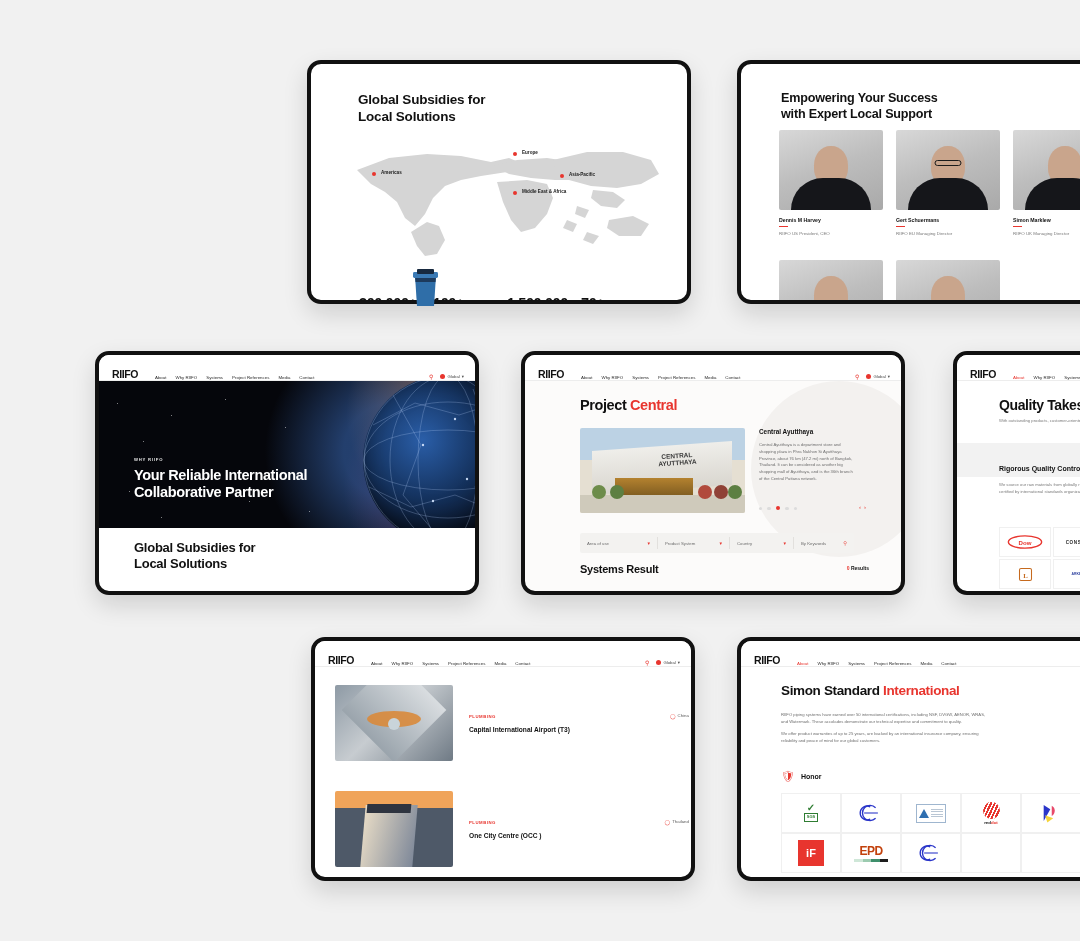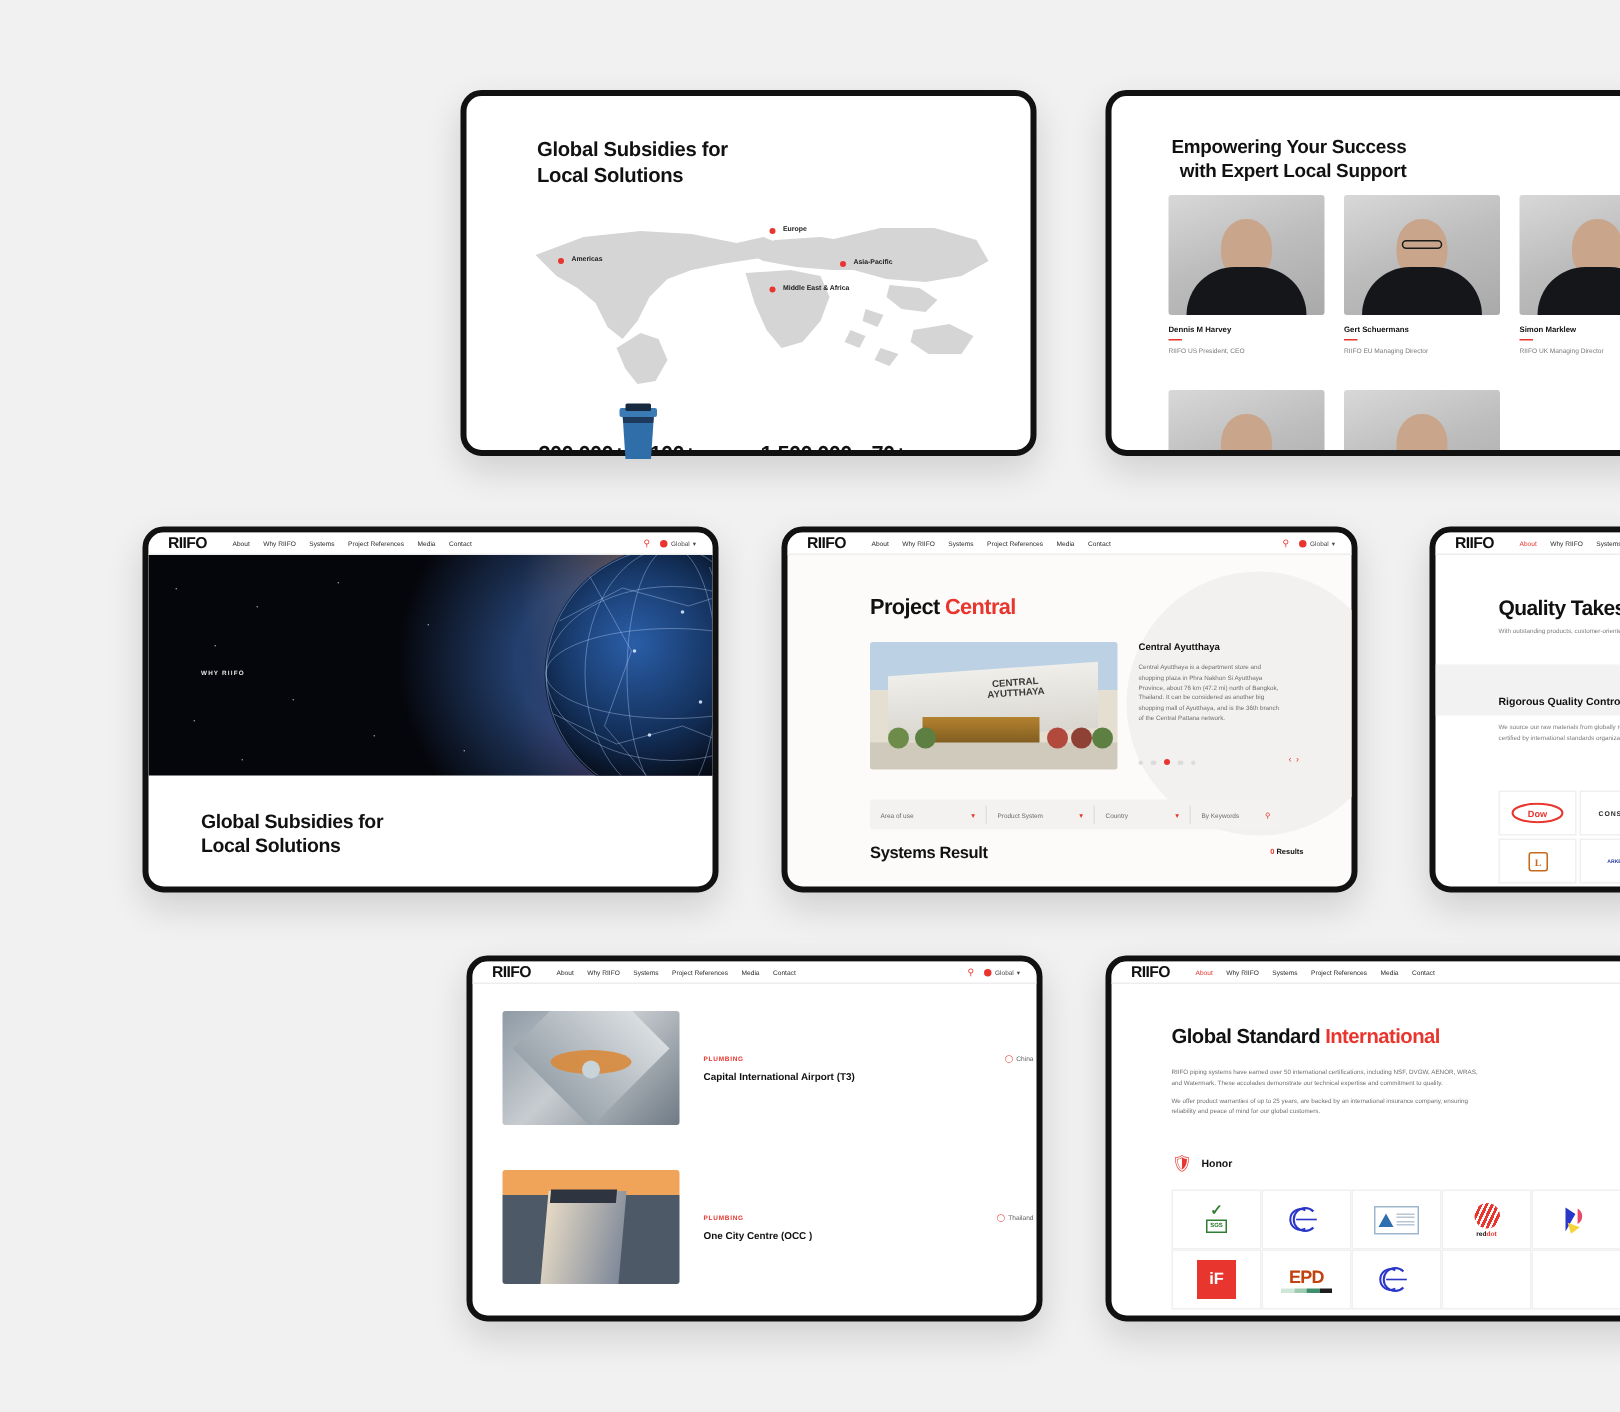--- a/index.html
+++ b/index.html
@@ -47,7 +47,7 @@
   #card-team { left: 737px; top: 60px; width: 400px; height: 244px; }
   .tm-title {
     position: absolute; left: 40px; top: 26px;
-    font-size: 12.6px; font-weight: 700; line-height: 1.3; color:#111; letter-spacing:-0.2px;text-align:right;
+    font-size: 12.6px; font-weight: 700; line-height: 1.3; color:#111; letter-spacing:-0.2px;
   }
   .team-grid {
     position: absolute; left: 38px; top: 66px;

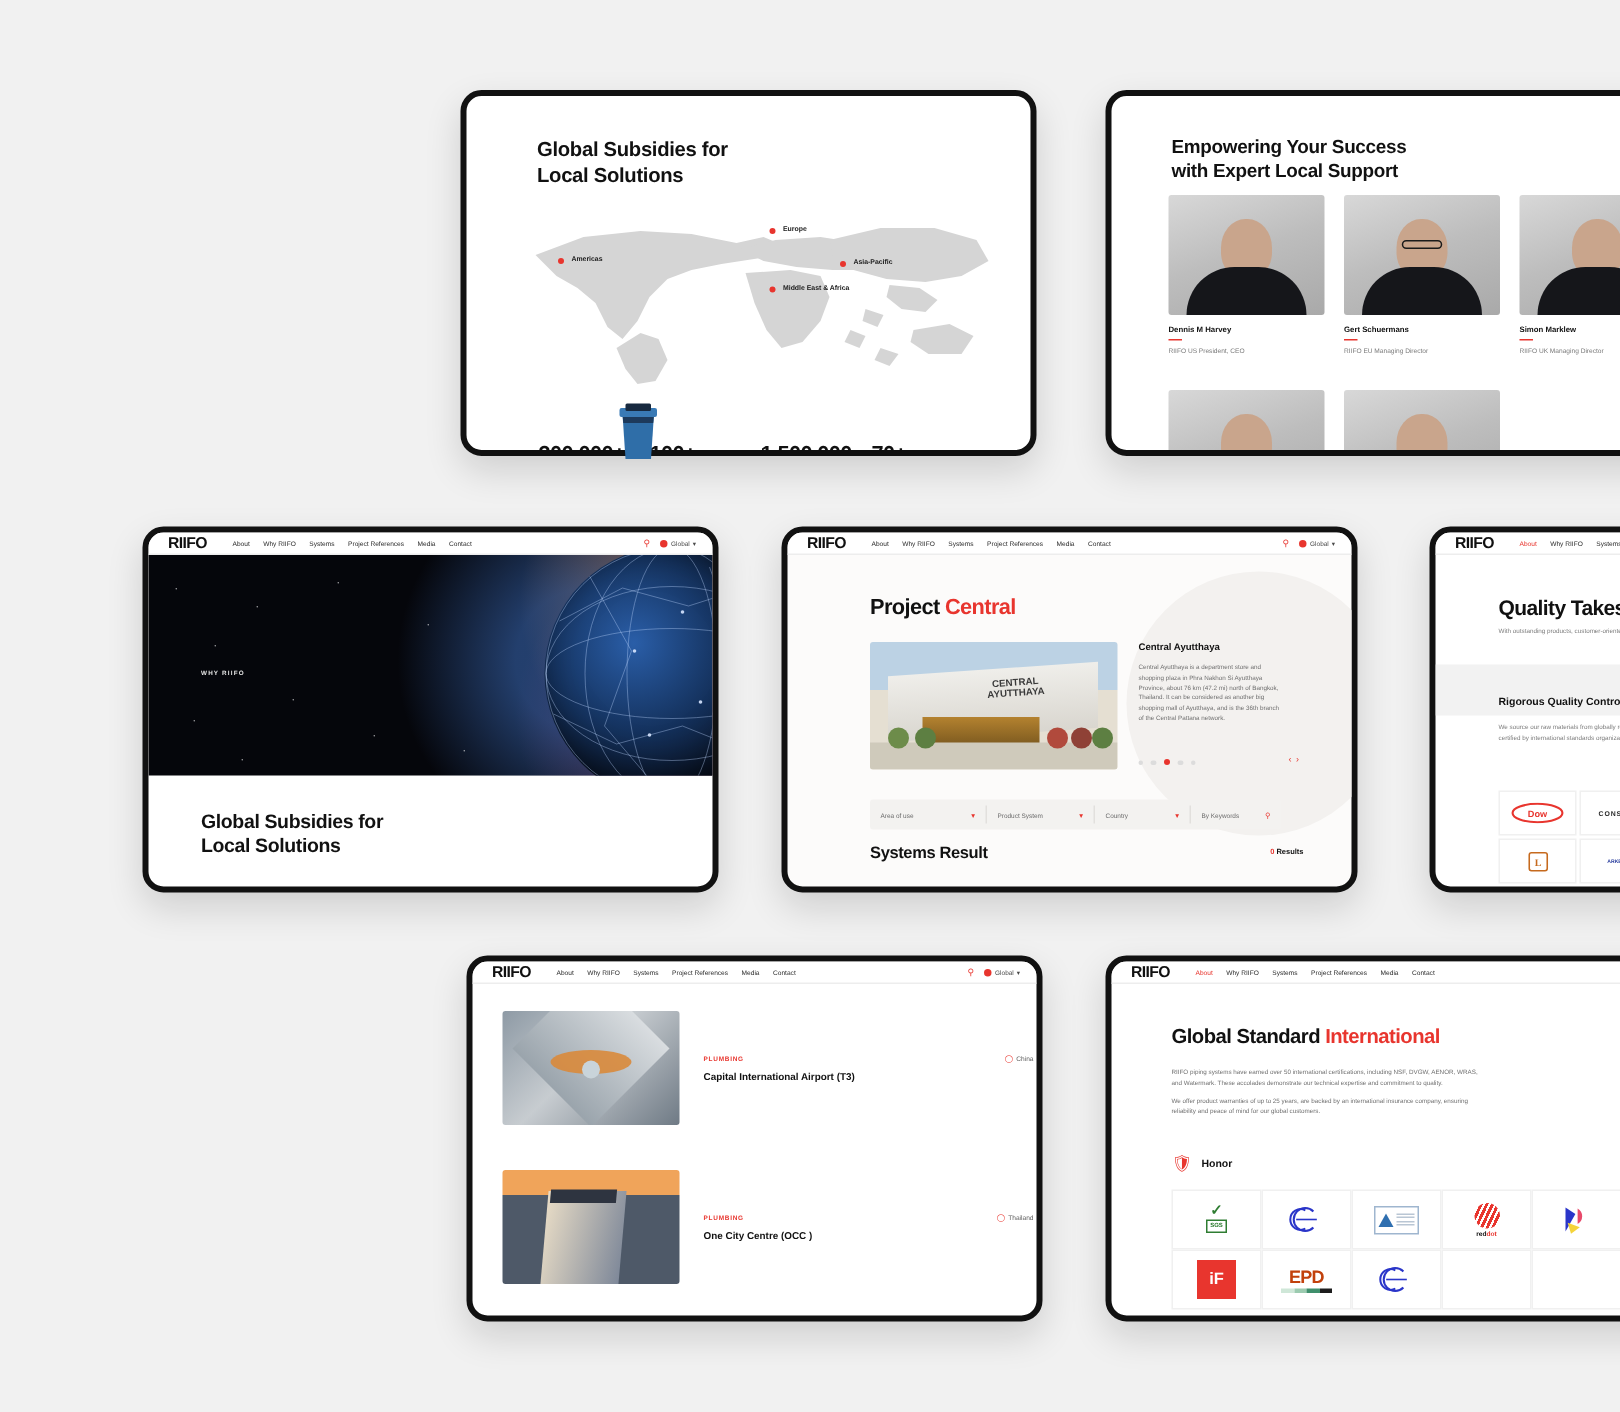--- a/index.html
+++ b/index.html
@@ -78,7 +78,7 @@
 
   
   .navbar {
-    display:flex; align-items:center; height:15px; padding:0 11px 0 13px;
+    display:flex; align-items:flex-end; height:26px; padding:0 11px 0 13px;
     background:#fff; border-bottom:1px solid #ededed; position:relative;
   }
   .brand { font-size:10.5px; font-weight:700; letter-spacing:-0.4px; color:#111; }

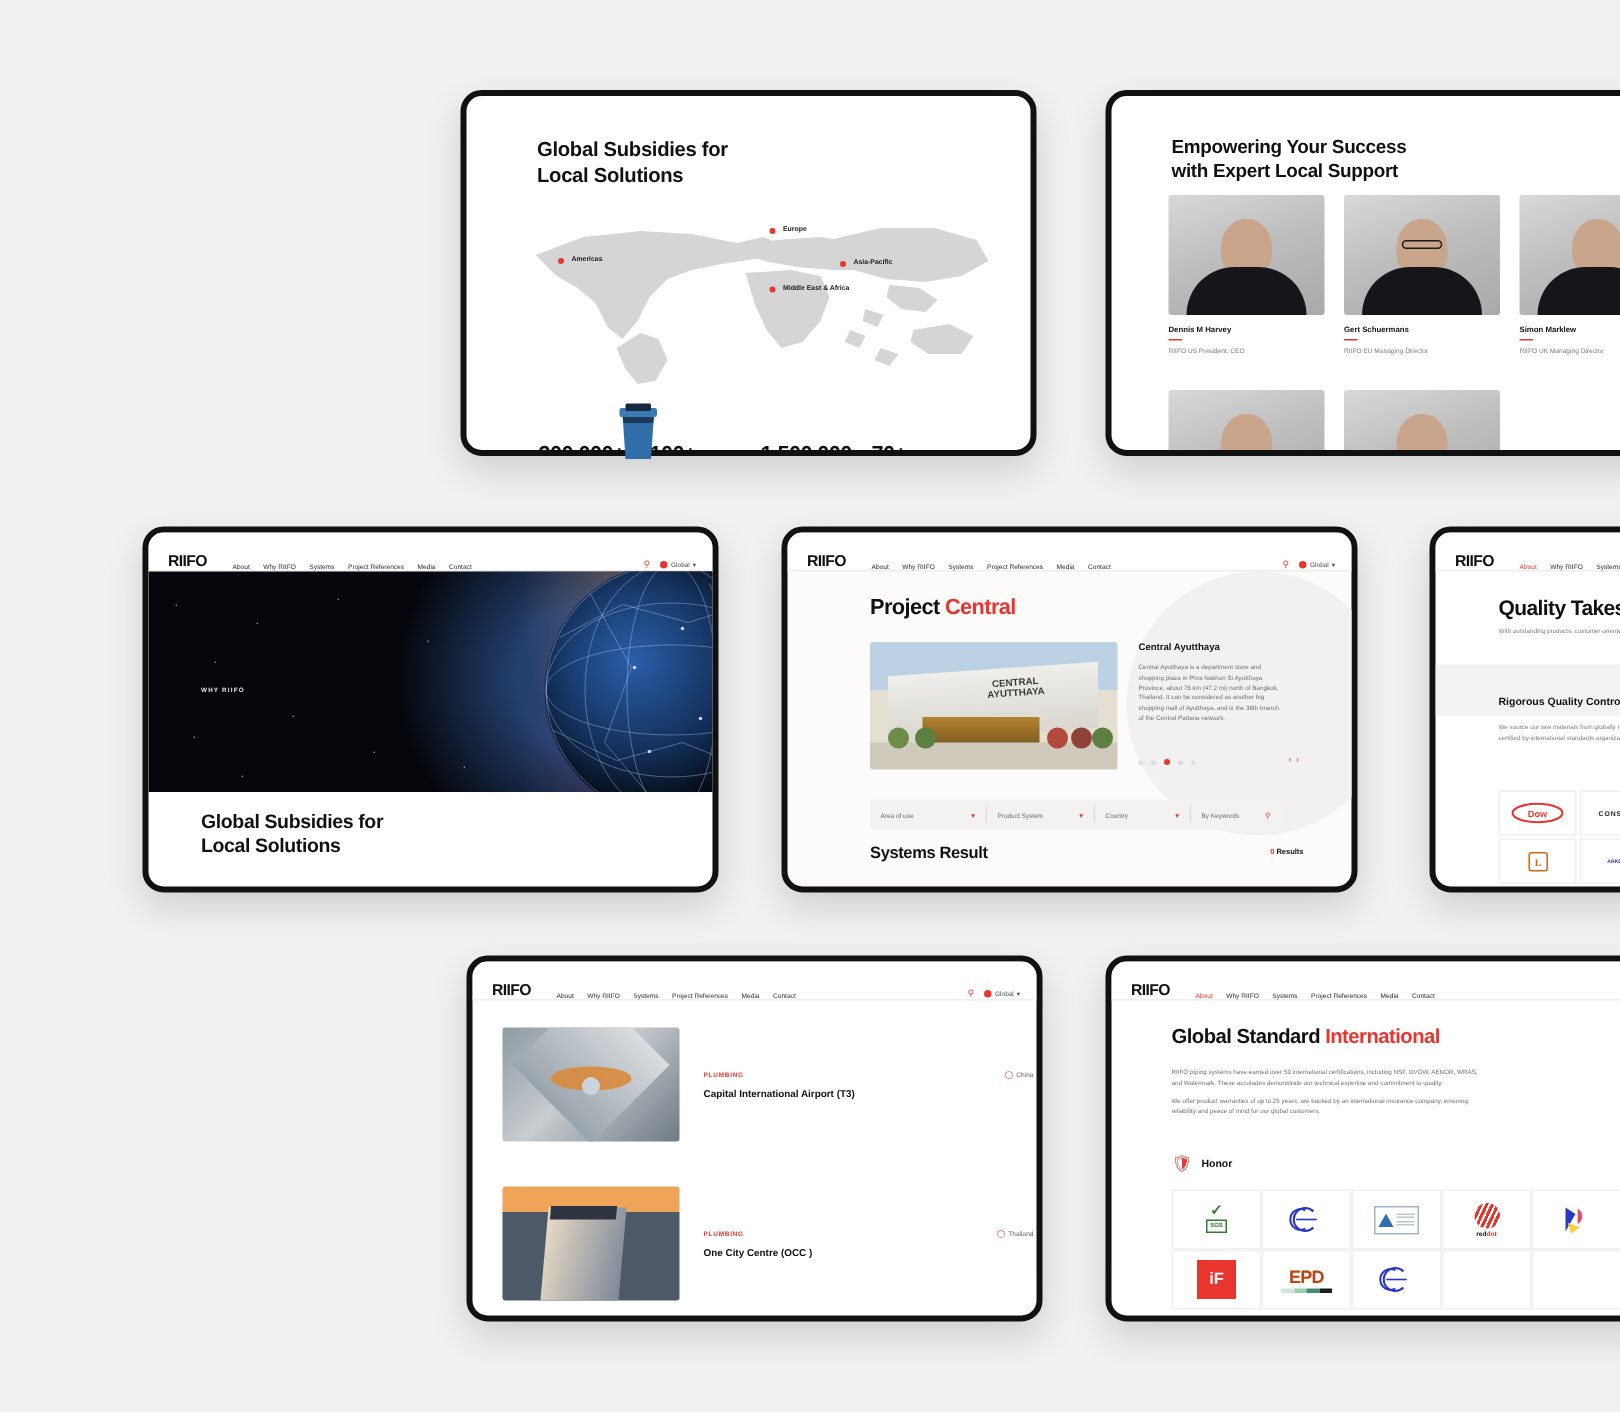--- a/index.html
+++ b/index.html
@@ -380,6 +380,10 @@
         </svg>
       </div>
       <div class="eyebrow">WHY RIIFO</div>
+      <div class="hero-h1">
+        <div>Your Reliable International</div>
+        <div>Collaborative Partner</div>
+      </div>
     </div>
 
     <div class="hero-foot">

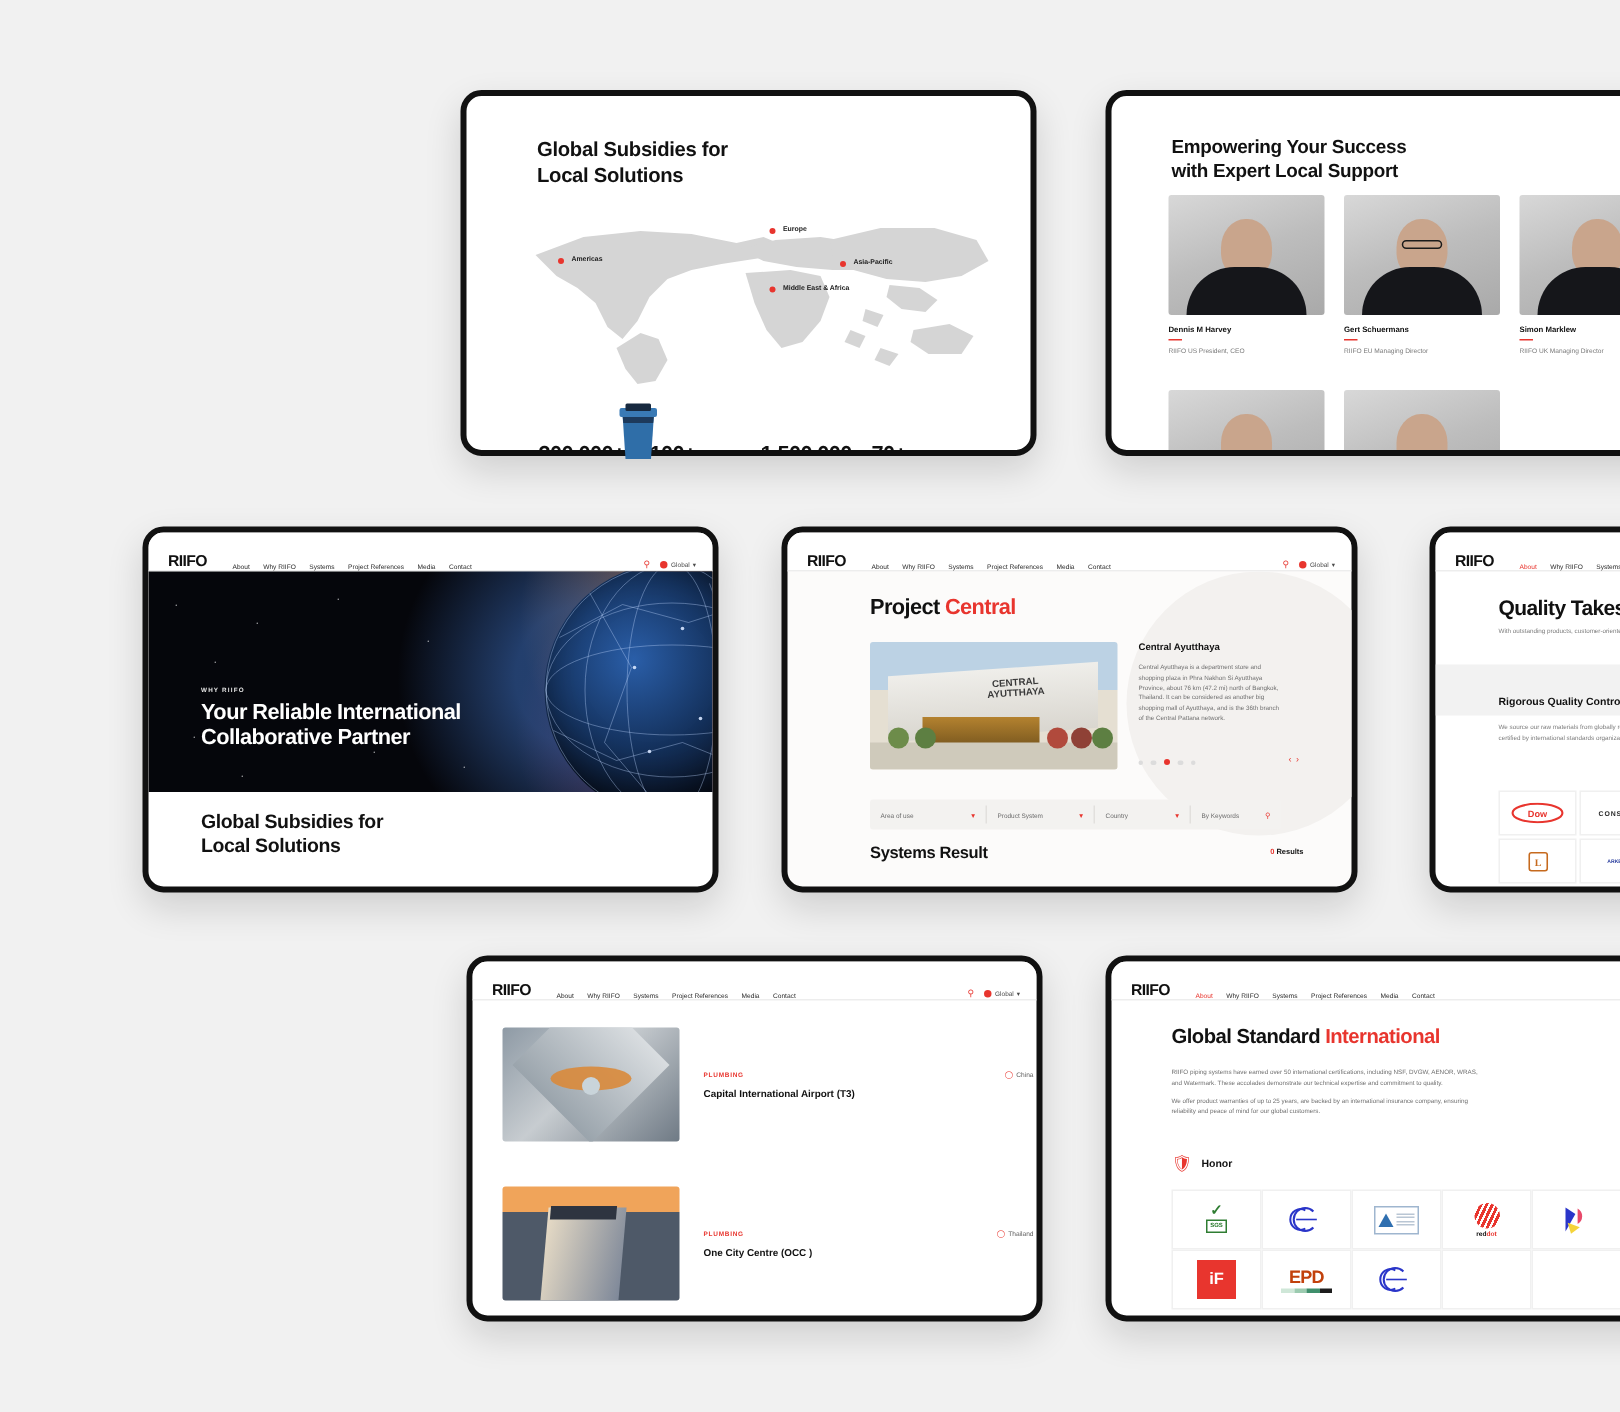--- a/index.html
+++ b/index.html
@@ -584,7 +584,7 @@
     </div>
 
     <div class="ct-h1">
-      <span>Global Standard</span>
+      <span>Simon Standard</span>
       <em>International</em>
     </div>
 

